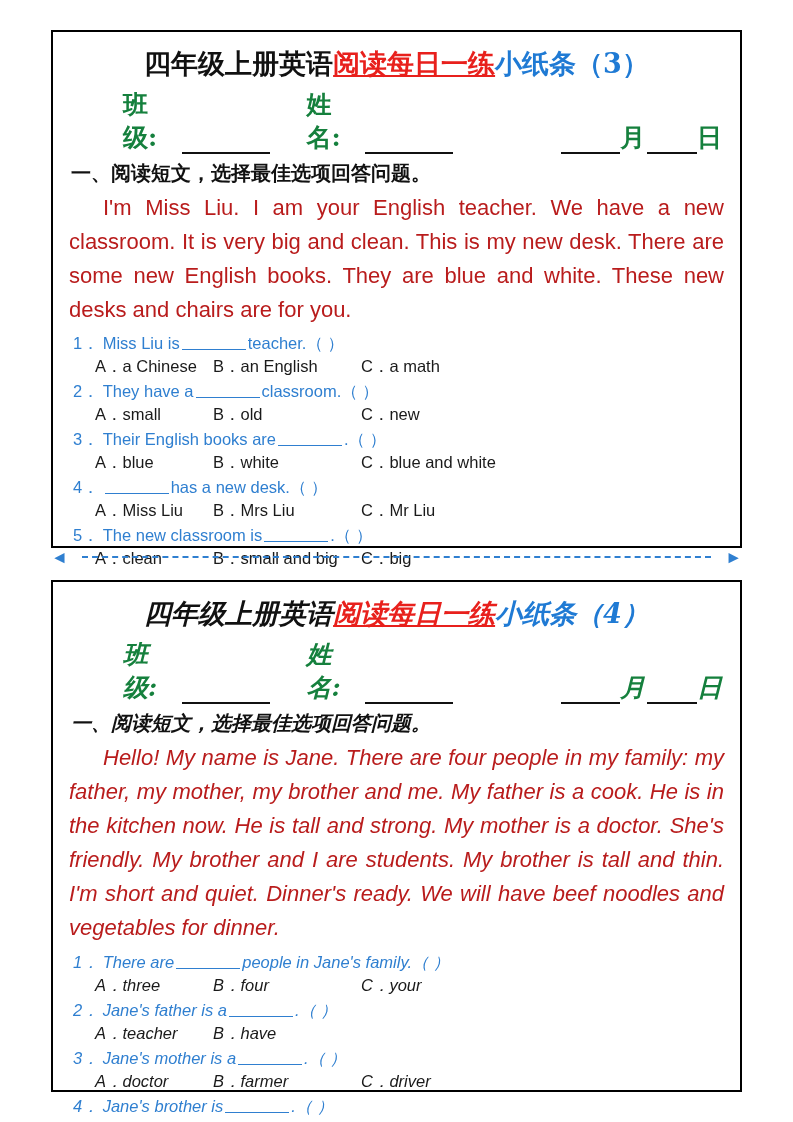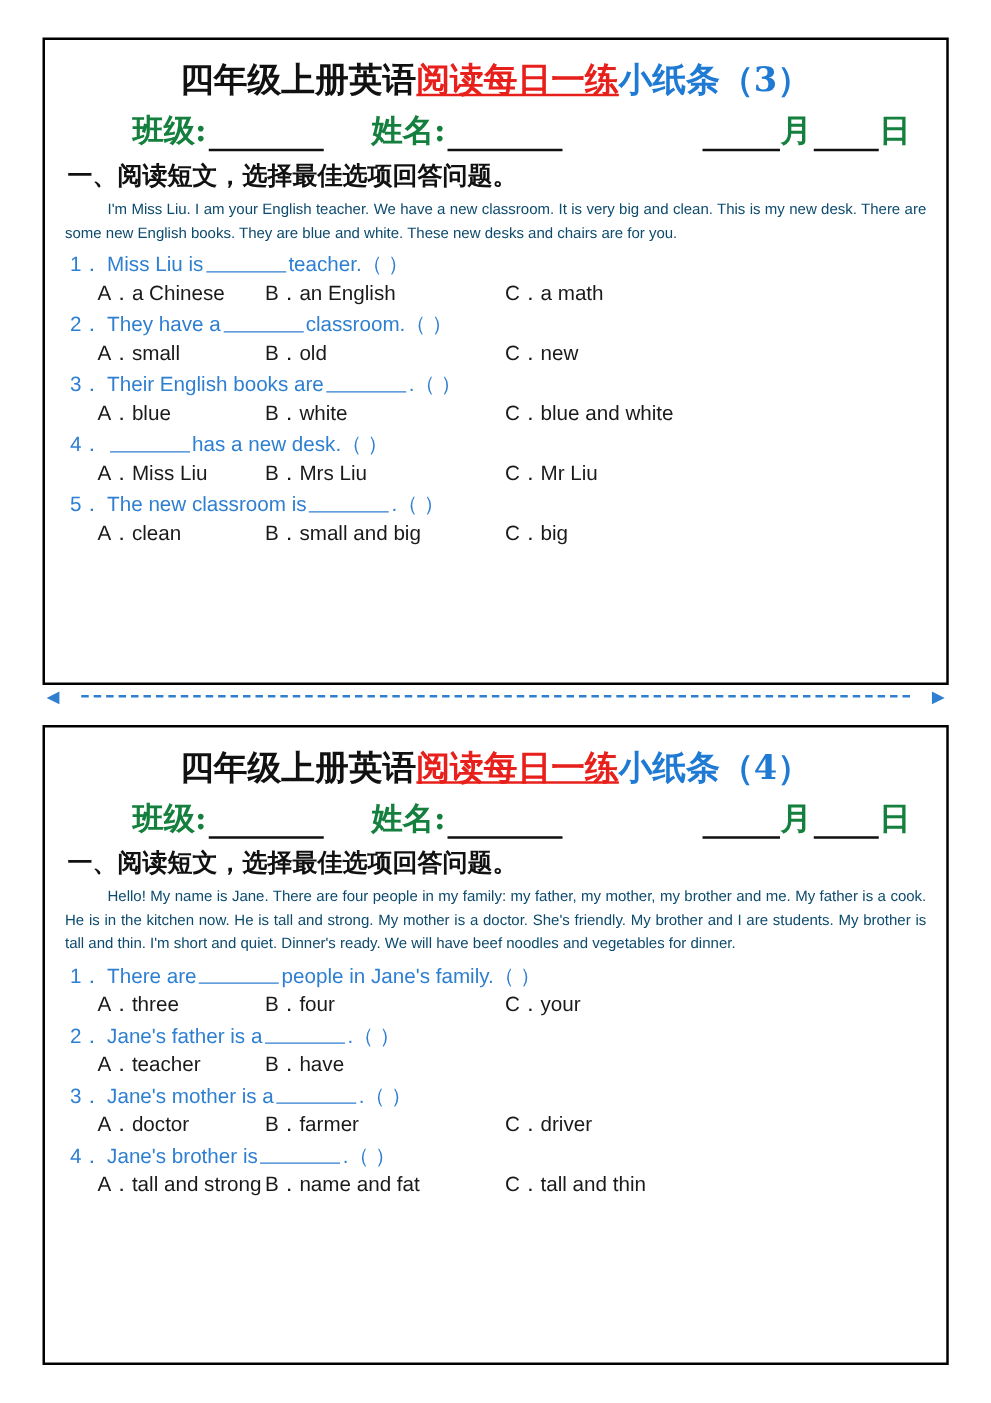--- a/index.html
+++ b/index.html
@@ -19,7 +19,7 @@
     width: 793px;
     height: 1122px;
     box-sizing: border-box;
-    padding: 30px 34px;
+    padding: 30px 51px;
     display: flex;
     flex-direction: column;
     gap: 0px;

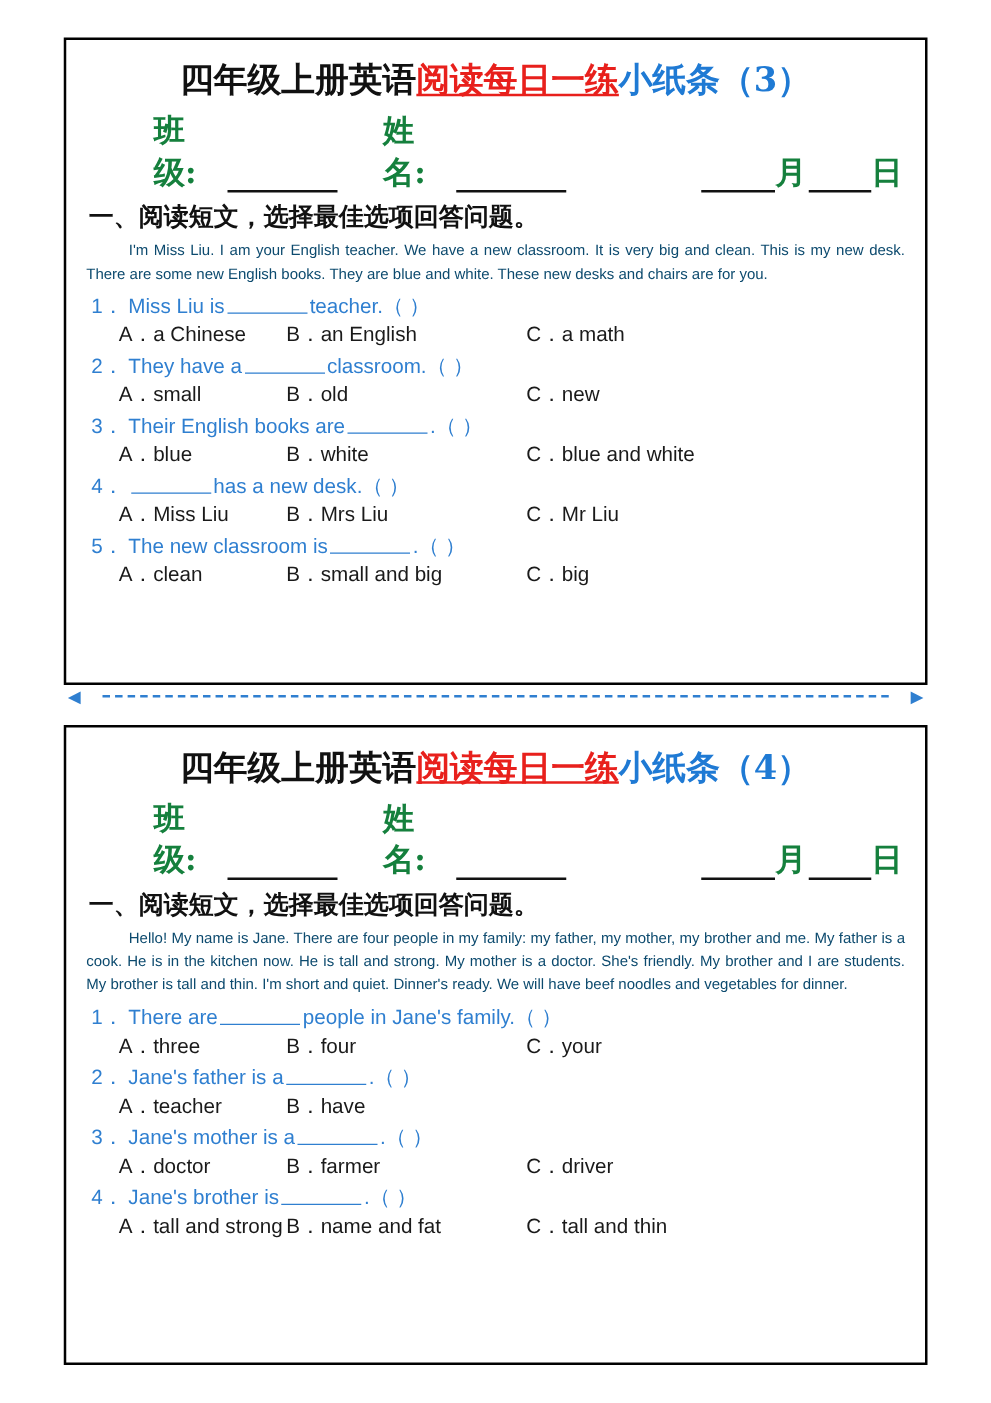--- a/index.html
+++ b/index.html
@@ -82,9 +82,9 @@
 
   
   .passage {
-    font-size: 12px;
+    font-size: 22px;
     line-height: 1.55;
-    color: #0c4a6e;
+    color: #b91c1c;
     text-align: justify;
     margin: 0 0 6px 0;
     text-indent: 34px;

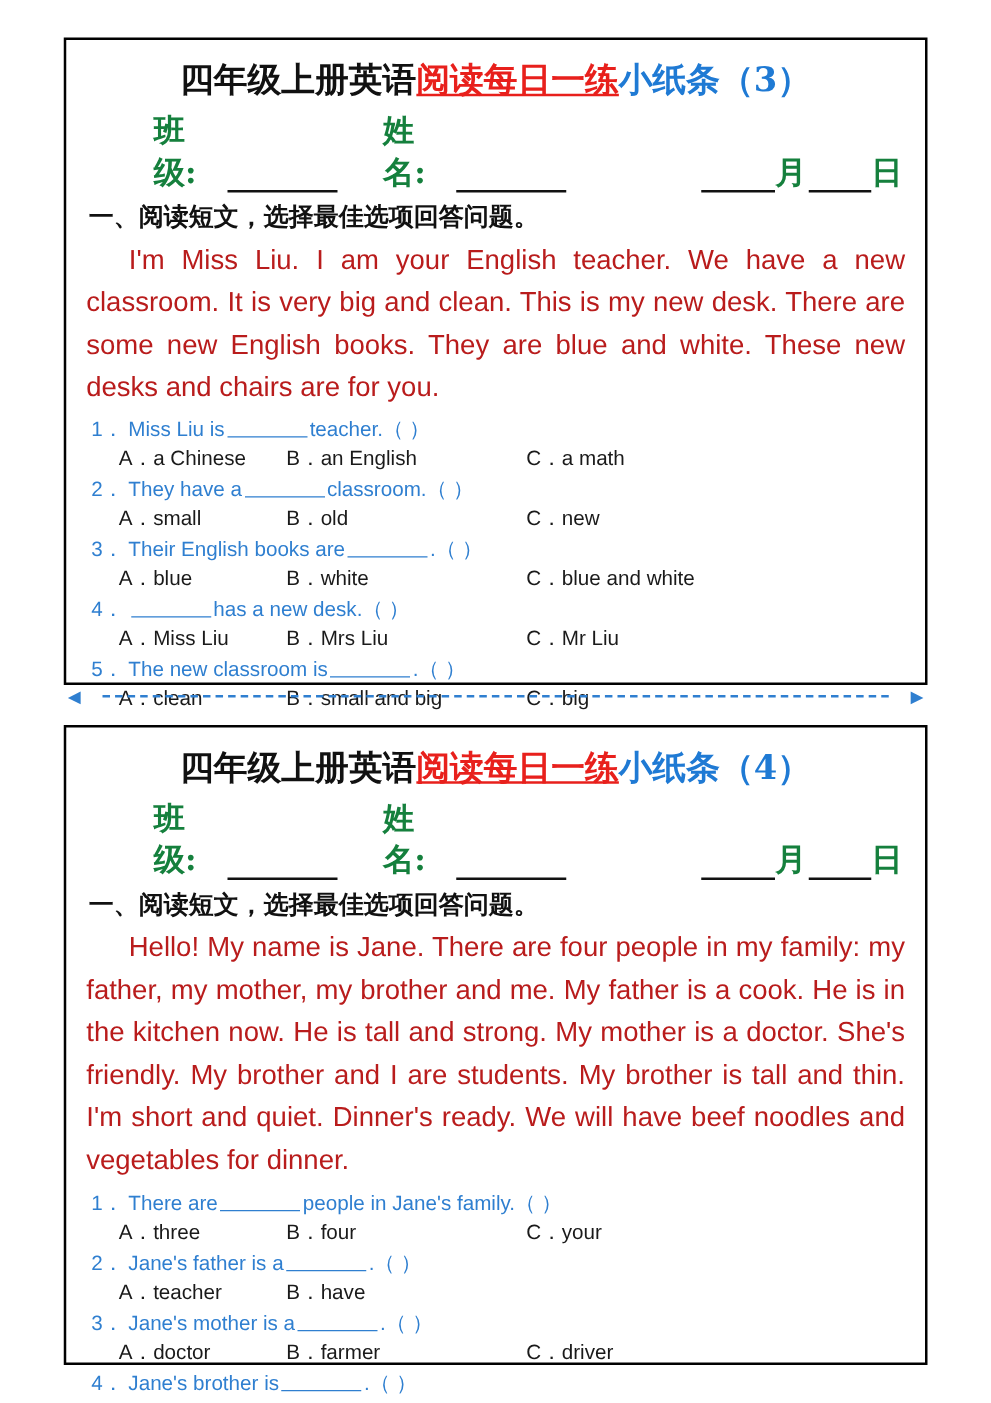--- a/index.html
+++ b/index.html
@@ -112,7 +112,6 @@
     color: #1a1a1a;
     margin: 1px 0 2px 0;
     padding-left: 26px;
-    gap: 16px;
   }
   .opt { white-space: nowrap; }
   .opt-a { width: 118px; }

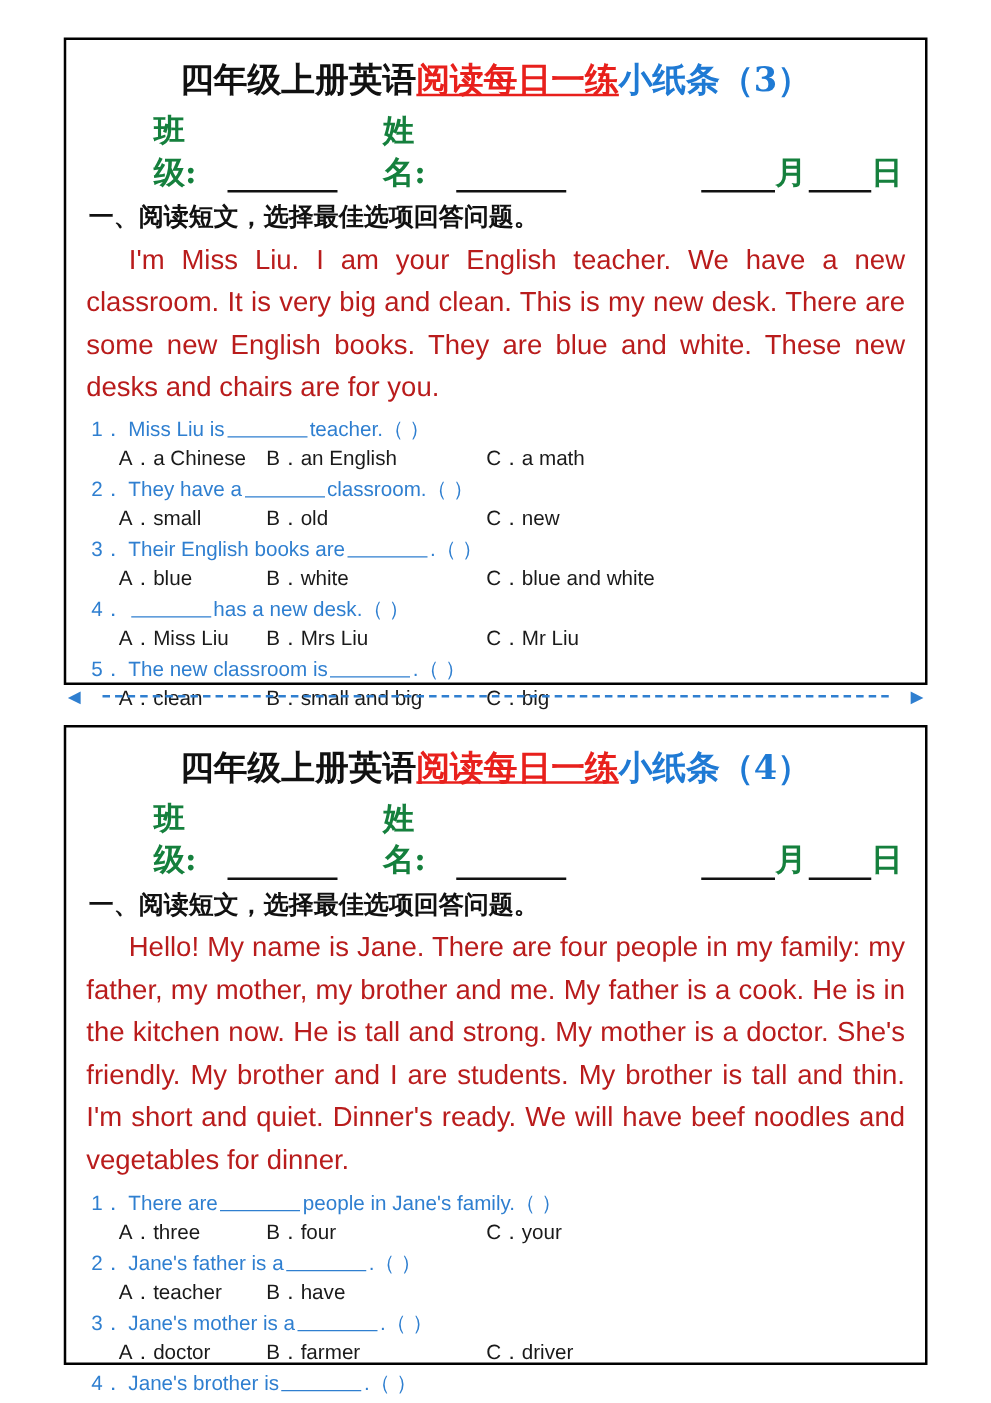--- a/index.html
+++ b/index.html
@@ -116,7 +116,7 @@
   .opt { white-space: nowrap; }
   .opt-a { width: 118px; }
   .opt-b { width: 148px; }
-  .opt-c { width: 170px; margin-left: 28px; }
+  .opt-c { width: 170px; }
 
   
   .divider {

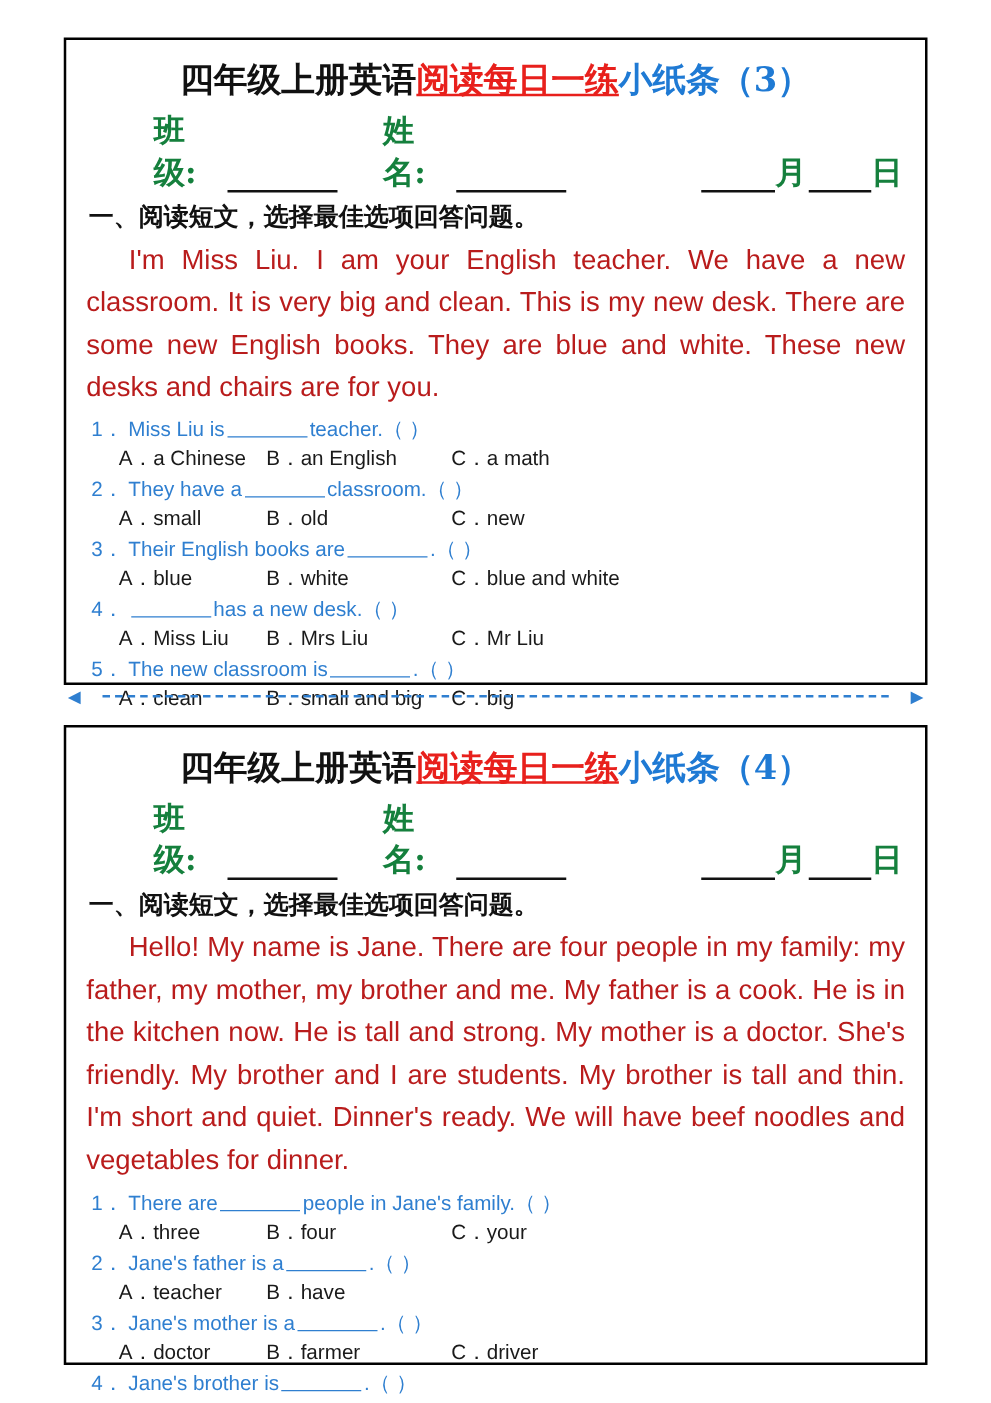--- a/index.html
+++ b/index.html
@@ -31,7 +31,7 @@
     background: #fff;
   }
   .card-1 { height: 518px; }
-  .card-2 { height: 512px; margin-top: 14px; }
+  .card-2 { height: 512px; margin-top: 14px; font-style: italic; }
 
   
   .title {

